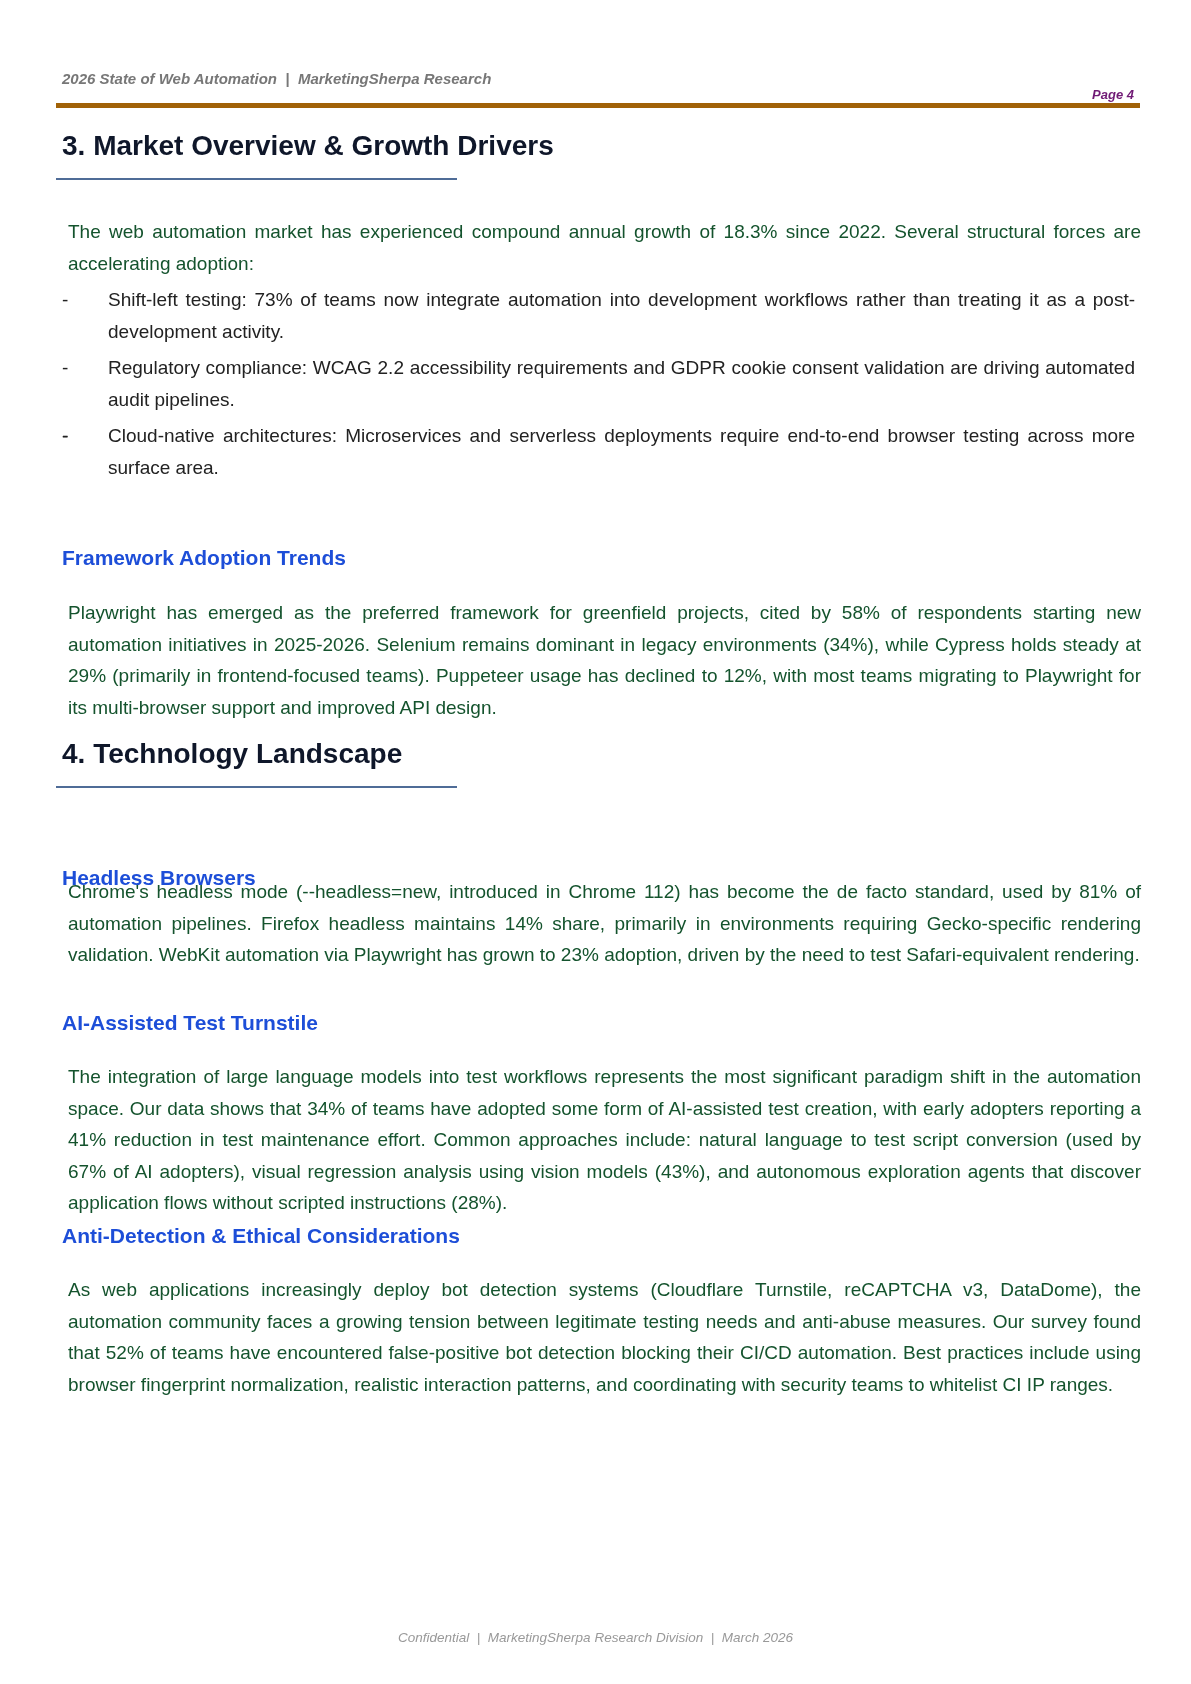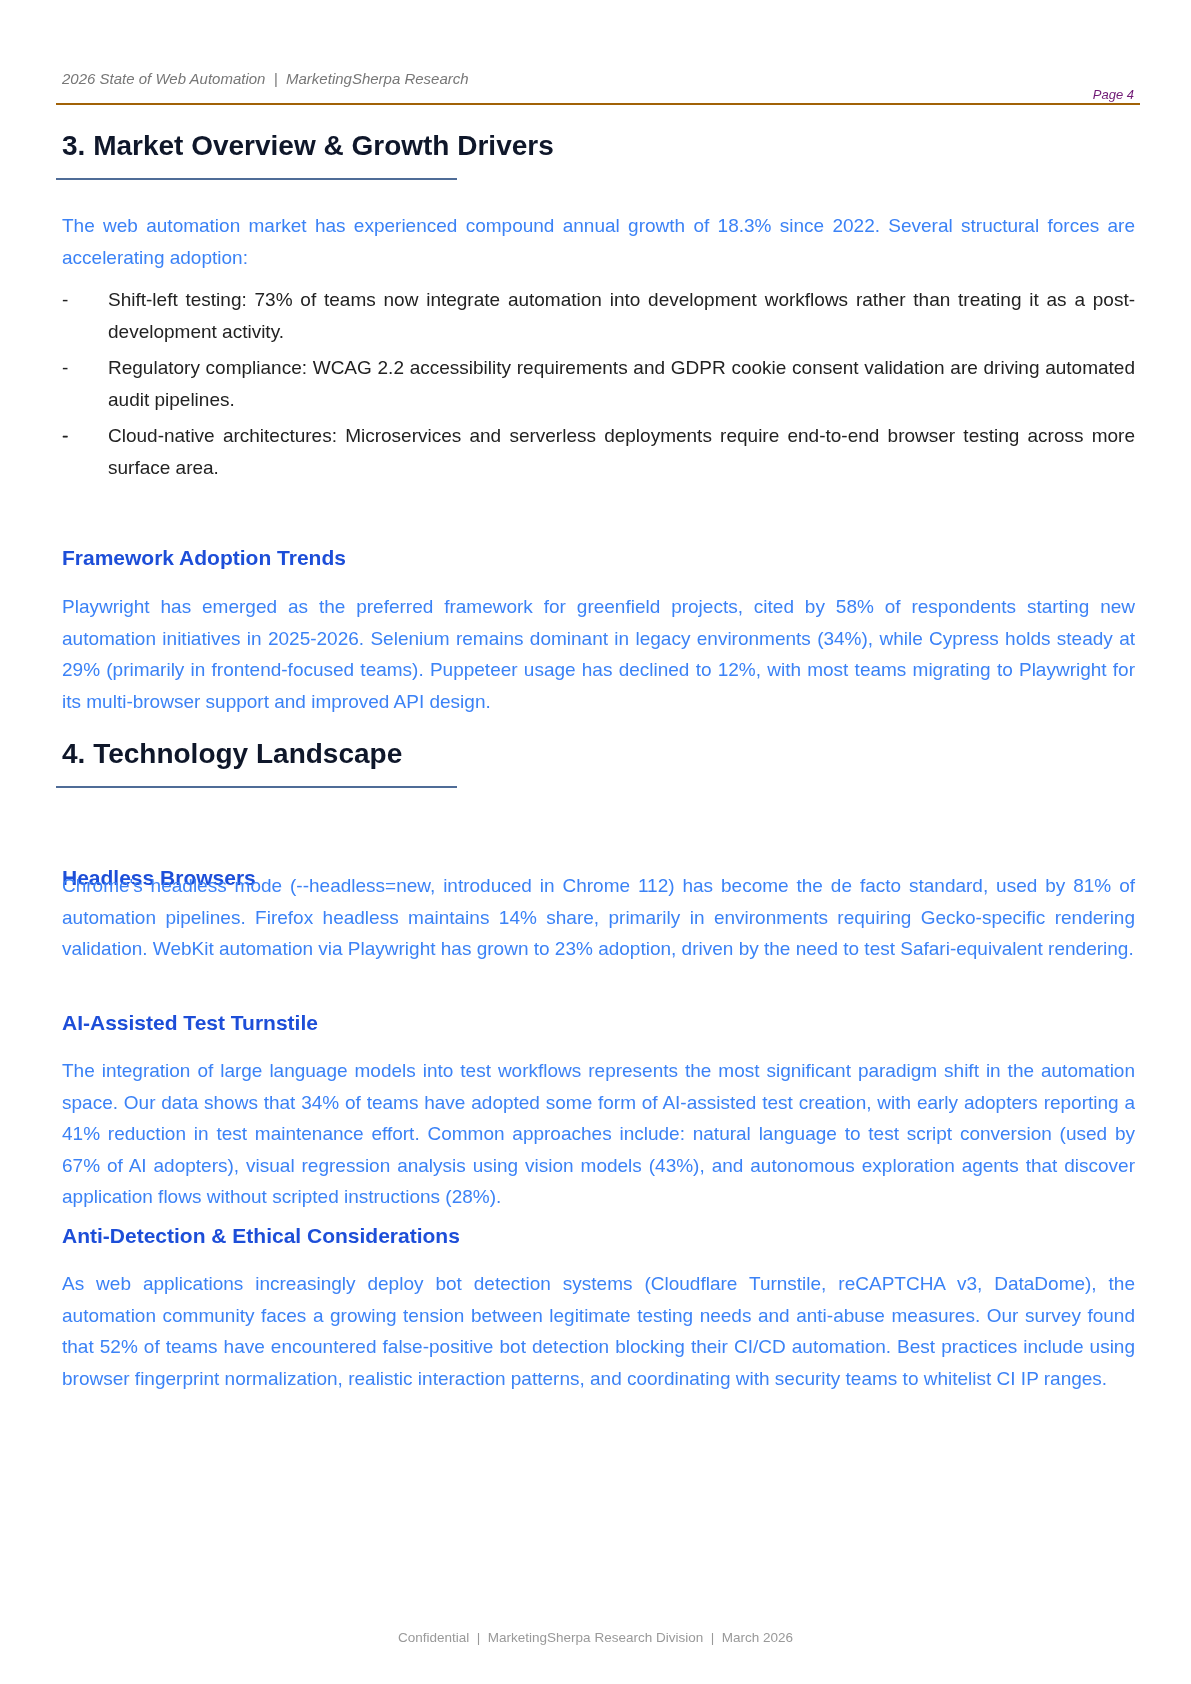--- a/index.html
+++ b/index.html
@@ -5,7 +5,7 @@
   html, body { margin: 0; padding: 0; background: #ffffff; }
   body { width: 1191px; height: 1684px; position: relative; overflow: hidden;
          font-family: "Liberation Sans", sans-serif; color: #222222; }
-  .header { position: absolute; left: 56px; top: 60px; width: 1084px; height: 43px; border-bottom: 2px solid #a16207; }
+  .header { position: absolute; left: 56px; top: 60px; width: 1084px; height: 43px; border-bottom: 5px solid #a16207; font-weight: bold; }
   .header .left { position: absolute; left: 6px; top: 10px; font-size: 15px; font-style: italic; color: #777777; }
   .header .right { position: absolute; right: 6px; top: 10px; font-size: 13px; font-style: italic; color: #701a75; margin-top: 17px; }
   .h1 { position: absolute; left: 62px; font-size: 28px; font-weight: bold; color: #0f172a; }

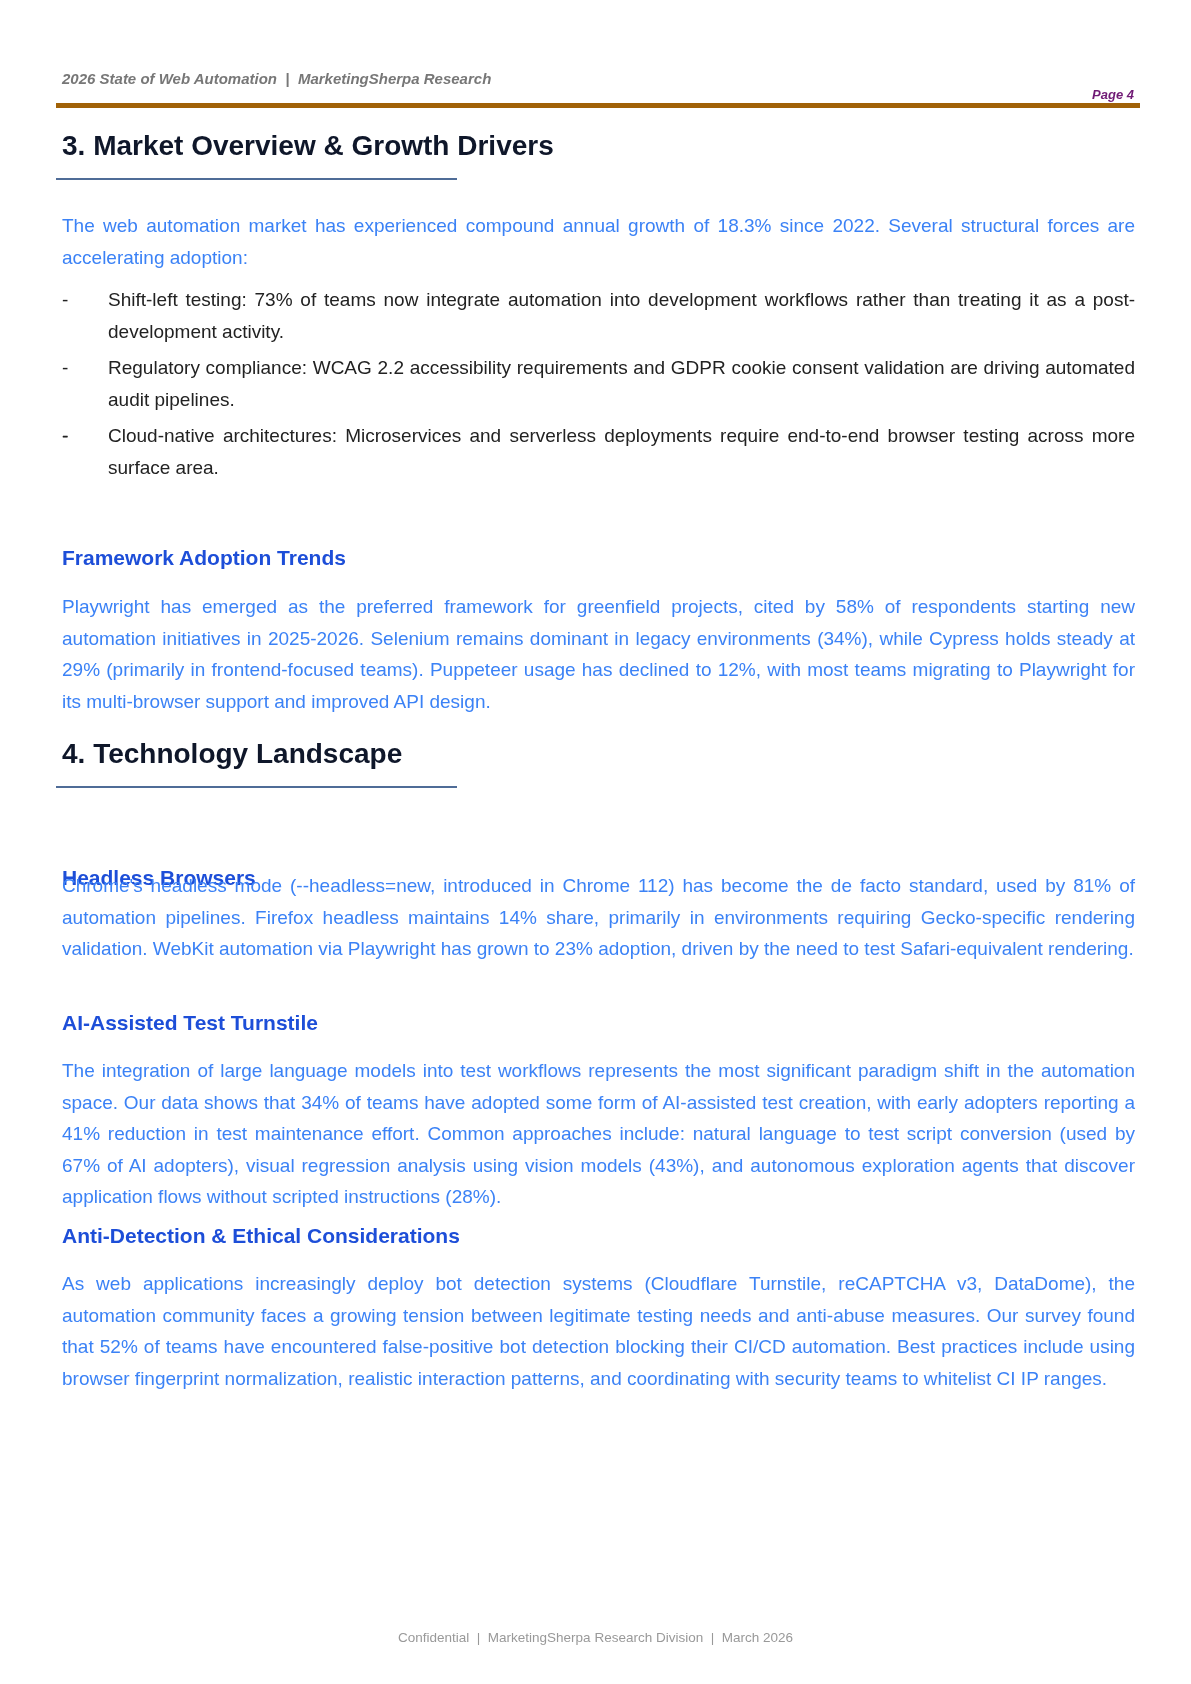--- a/index.html
+++ b/index.html
@@ -11,7 +11,7 @@
   .h1 { position: absolute; left: 62px; font-size: 28px; font-weight: bold; color: #0f172a; }
   .h1-rule { position: absolute; left: 56px; width: 401px; height: 2px; background: #4f6c97; }
   .para { position: absolute; left: 62px; width: 1073px; font-size: 19px; line-height: 31.5px;
-          text-align: justify; color: #3b82f6; margin: 0; }
+          text-align: justify; color: #14532d; margin: 6px; }
   .h2 { position: absolute; left: 62px; font-size: 21px; font-weight: bold; color: #1d4ed8; }
   .bullets { position: absolute; left: 62px; width: 1073px; margin: 0; padding: 0; list-style: none; }
   .bullets li { position: relative; padding-left: 46px; font-size: 19px; line-height: 31.5px;

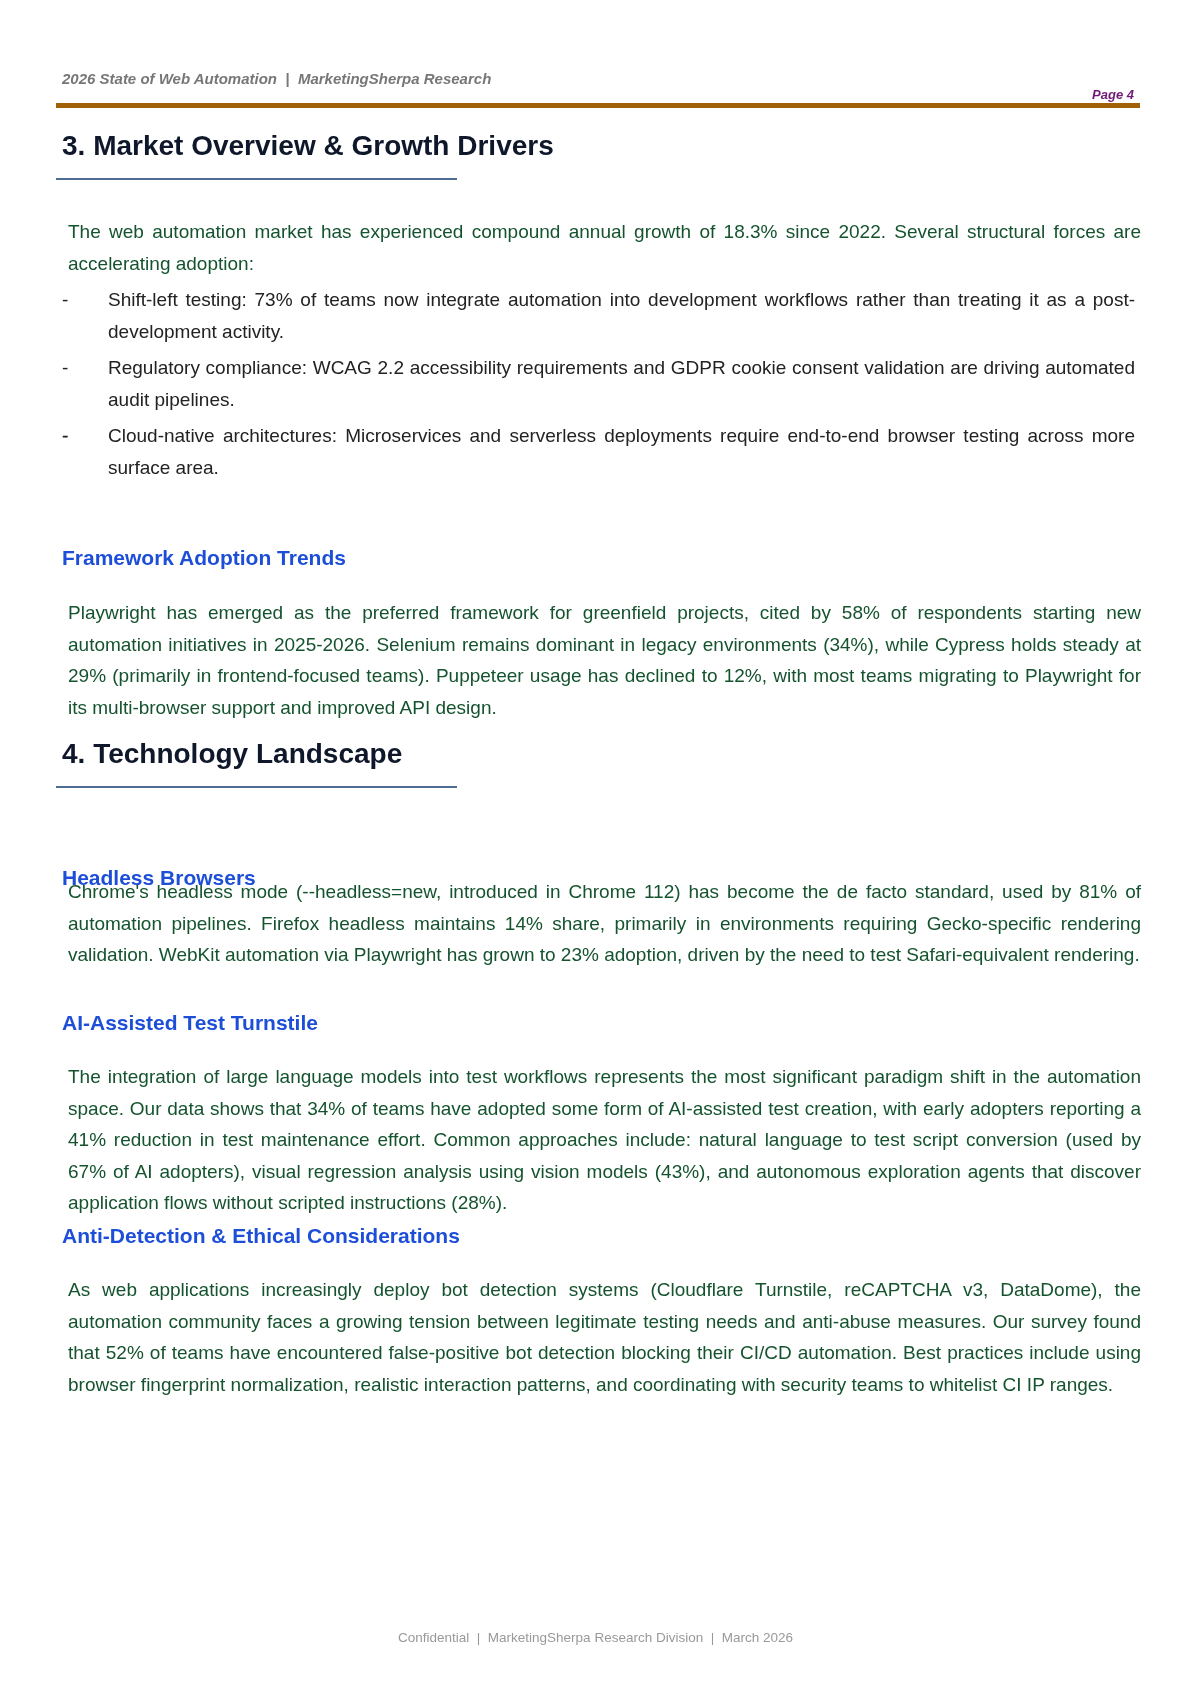--- a/index.html
+++ b/index.html
@@ -18,7 +18,7 @@
                 text-align: justify; margin-bottom: 5px; }
   .bullets li .dash { position: absolute; left: 0; top: 0; }
   .footer { position: absolute; left: 0; width: 1191px; top: 1630px; text-align: center;
-            font-size: 13.5px; color: #999999; }
+            font-size: 13.5px; font-style: italic; color: #999999; }
 </style>
 </head>
 <body>

